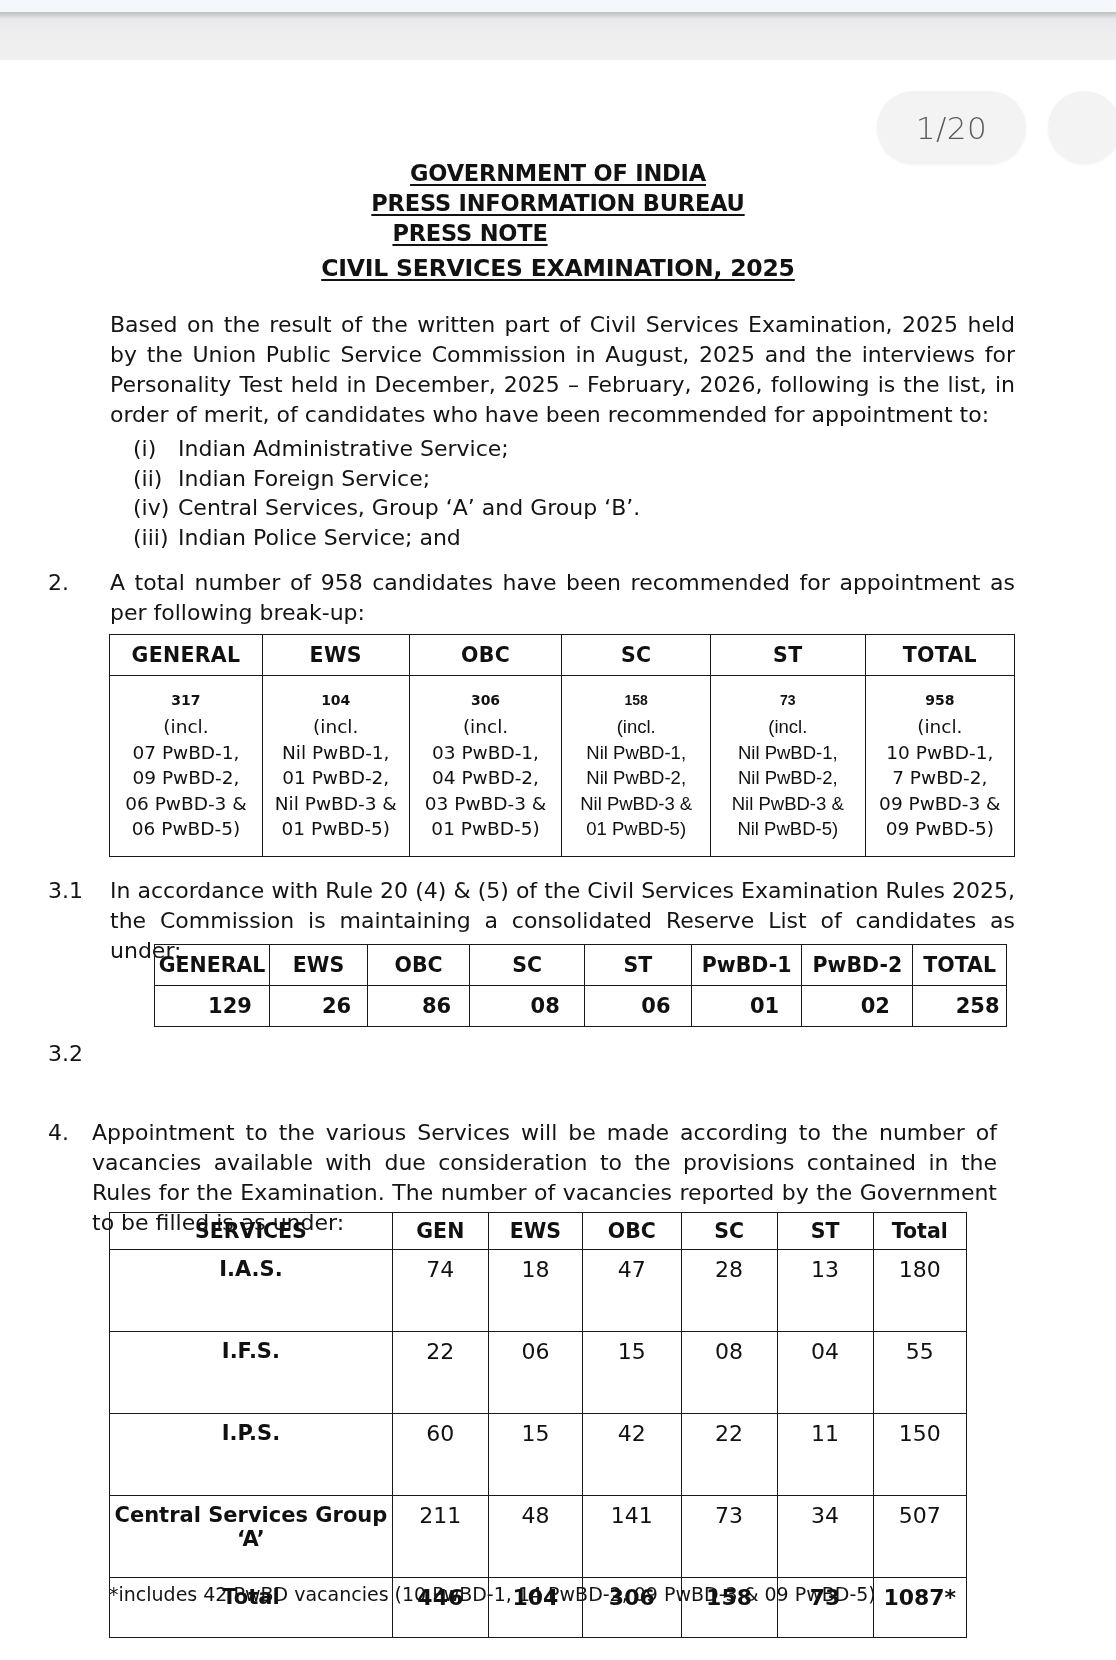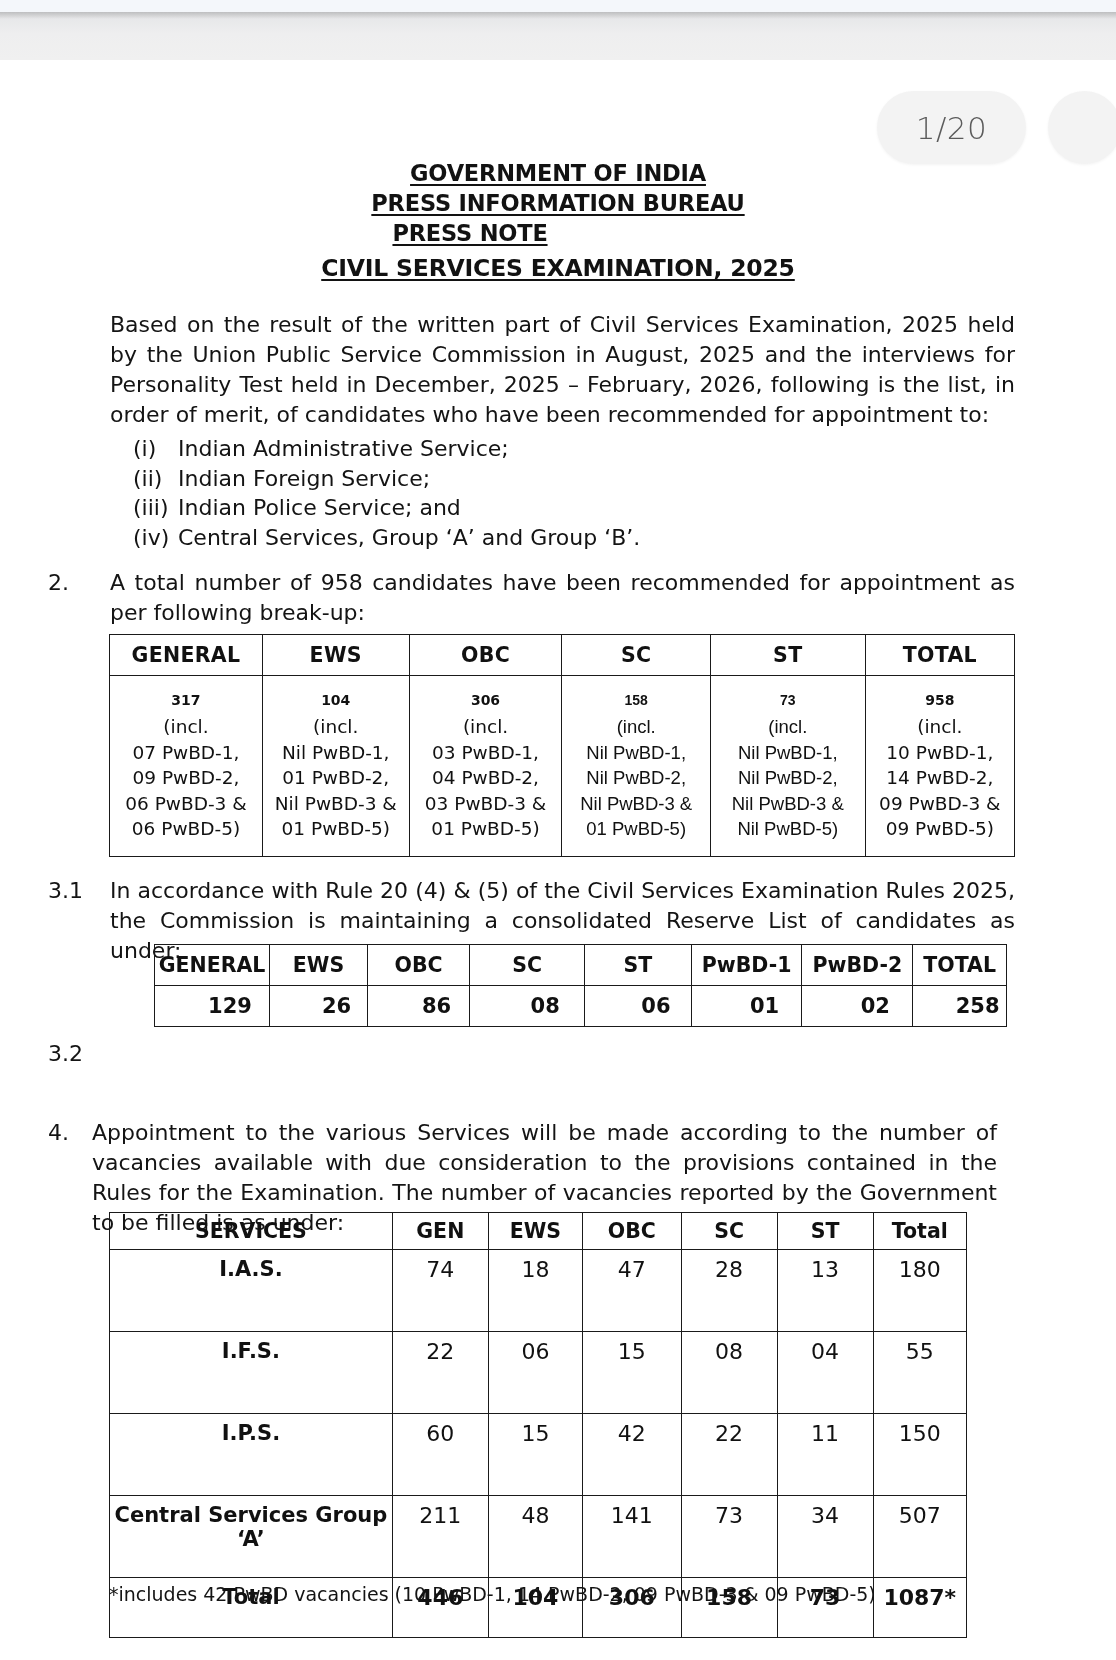--- a/index.html
+++ b/index.html
@@ -132,12 +132,12 @@
         <span>Indian Foreign Service;</span>
       </div>
       <div class="ri">
+        <span class="rn">(iv)</span>
+        <span>Central Services, Group ‘A’ and Group ‘B’.</span>
+      </div>
+      <div class="ri">
         <span class="rn">(iii)</span>
         <span>Indian Police Service; and</span>
-      </div>
-      <div class="ri">
-        <span class="rn">(iv)</span>
-        <span>Central Services, Group ‘A’ and Group ‘B’.</span>
       </div>
     </div>
 

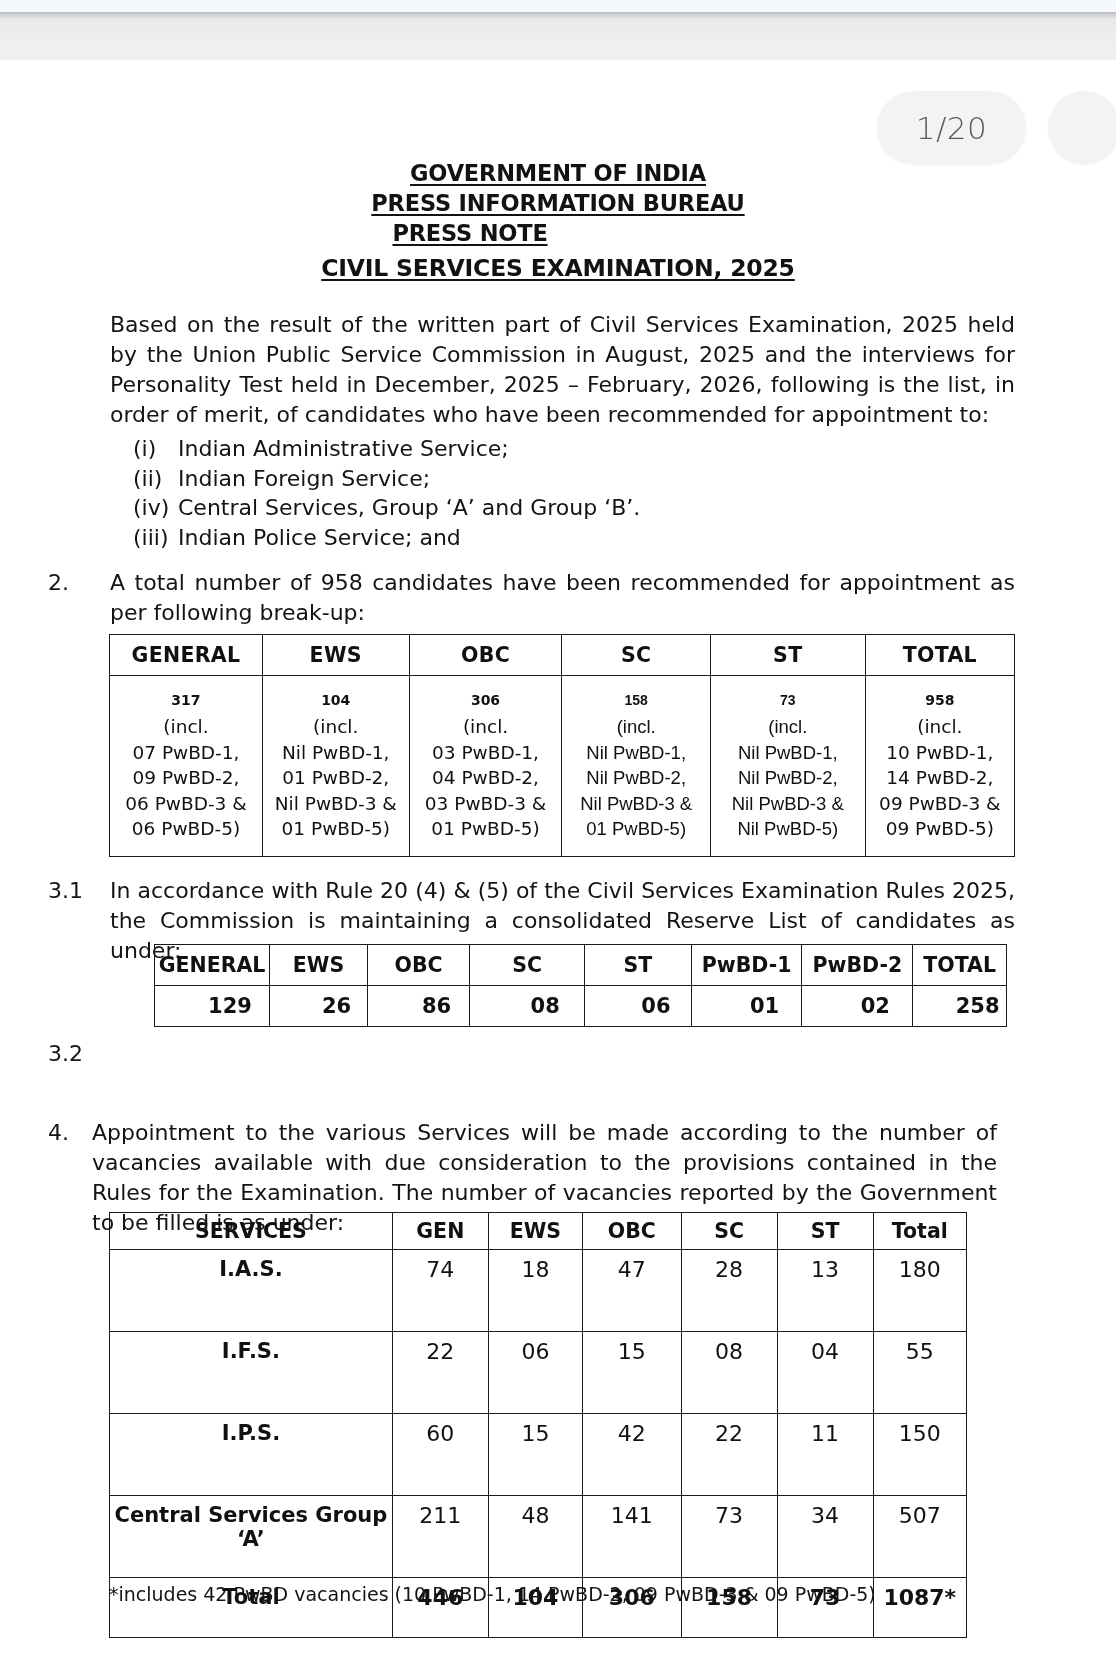--- a/index.html
+++ b/index.html
@@ -212,7 +212,7 @@
             <div class="bk-lines">
               <div>(incl.</div>
               <div>10 PwBD-1,</div>
-              <div>14 PwBD-2,</div>
+              <div>7 PwBD-2,</div>
               <div>09 PwBD-3 &amp;</div>
               <div>09 PwBD-5)</div>
             </div>

